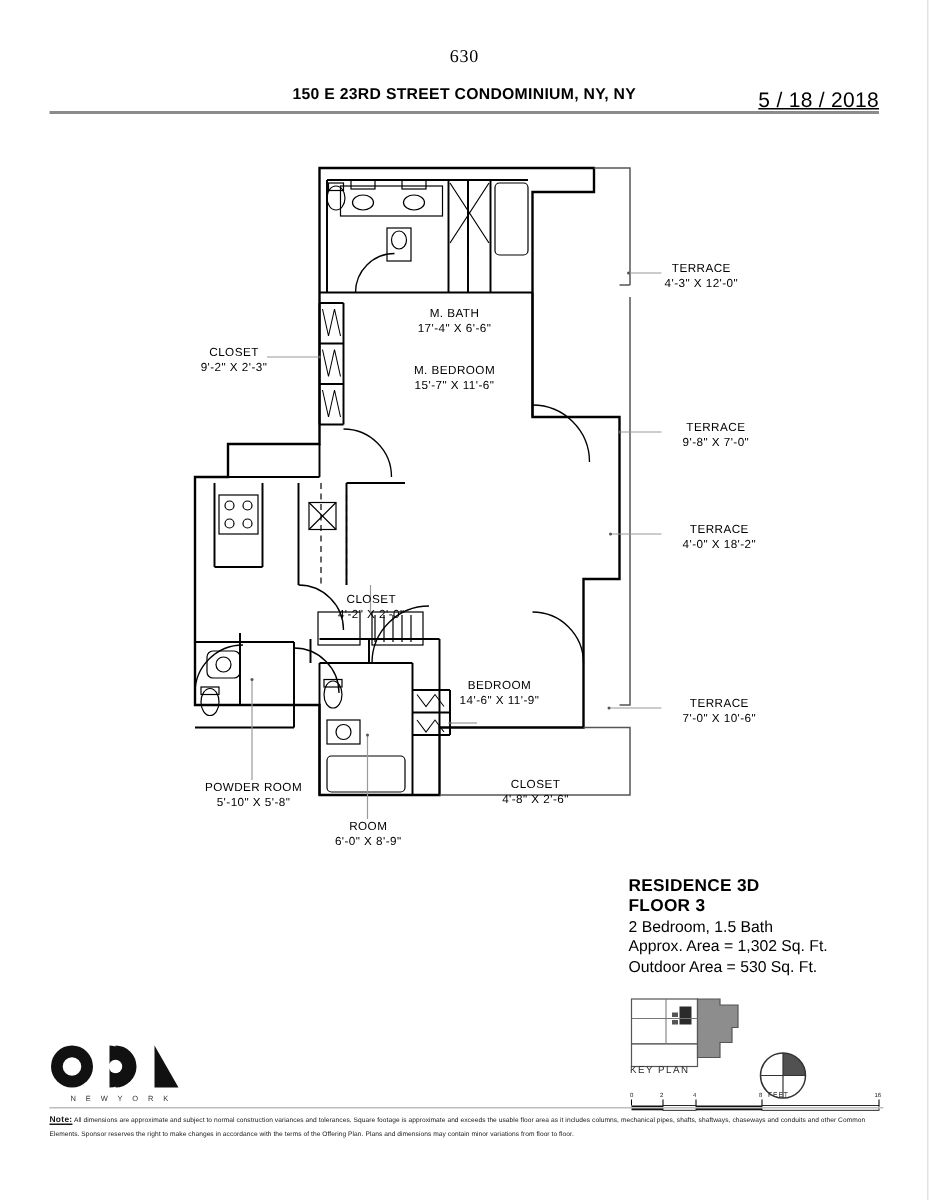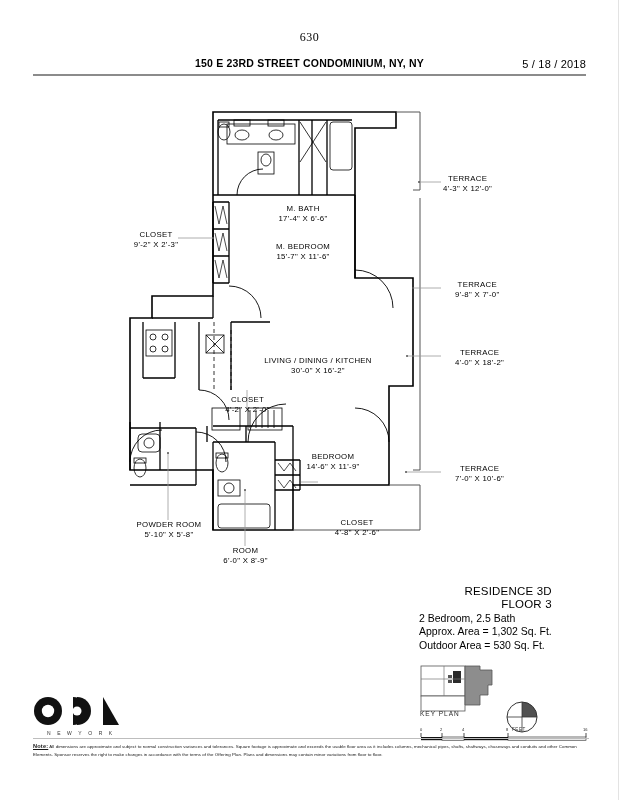--- a/index.html
+++ b/index.html
@@ -49,8 +49,9 @@
     position: absolute;
     top: 58px;
     right: 33px;
-    font-size: 11px;
+    font-size: 14px;
     letter-spacing: .2px;
+    text-decoration: underline;
   }
   .header-rule {
     position: absolute;

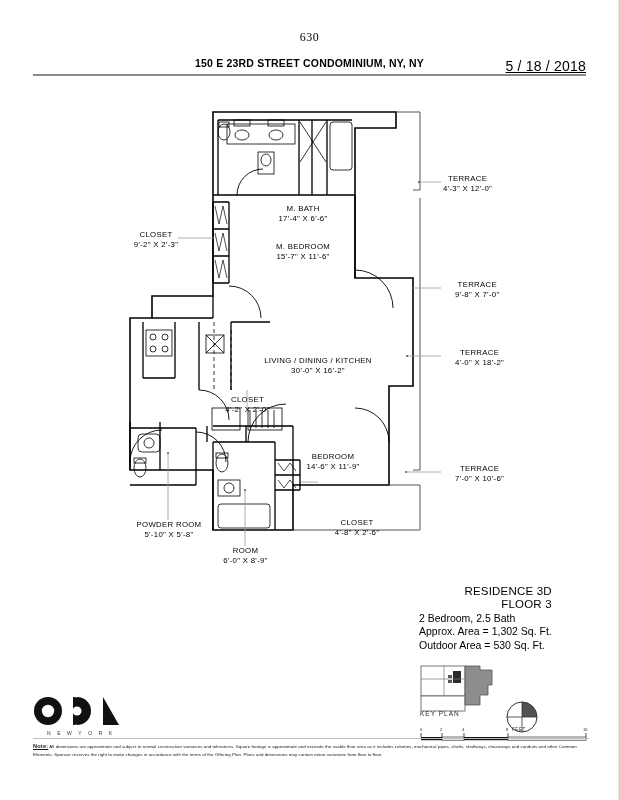--- a/index.html
+++ b/index.html
@@ -349,10 +349,6 @@
       <span class="l2">9'-2" X 2'-3"</span>
     </div>
 
-    <div class="lbl c" style="left:243px; top:266px; width:150px;">
-      <span class="l1">LIVING / DINING / KITCHEN</span>
-      <span class="l2">30'-0" X 16'-2"</span>
-    </div>
 
     <div class="lbl c" style="left:205px; top:305px; width:85px;">
       <span class="l1">CLOSET</span>

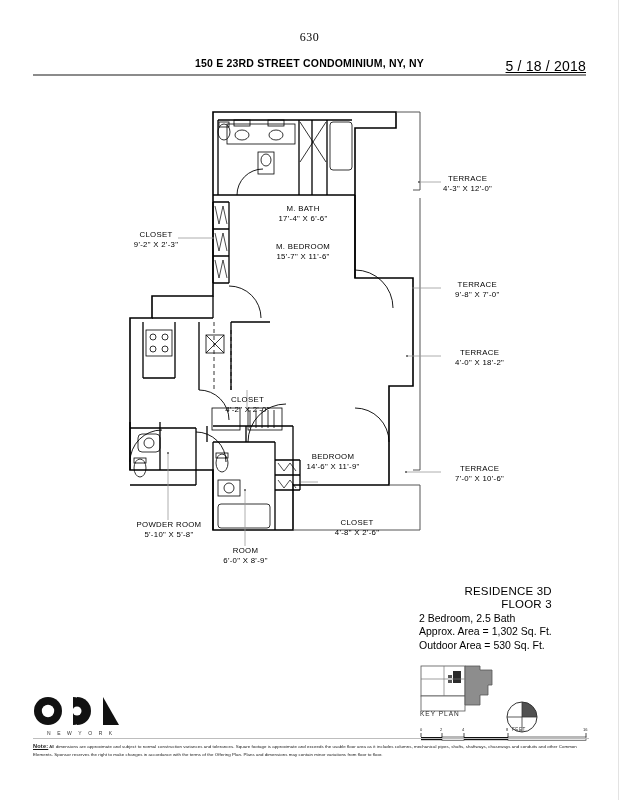--- a/index.html
+++ b/index.html
@@ -94,10 +94,9 @@
     line-height: 13.4px;
   }
   .residence .big {
-    font-weight: normal;
+    font-weight: bold;
     font-size: 11.5px;
     letter-spacing: .2px;
-    text-align: right;
   }
 
   

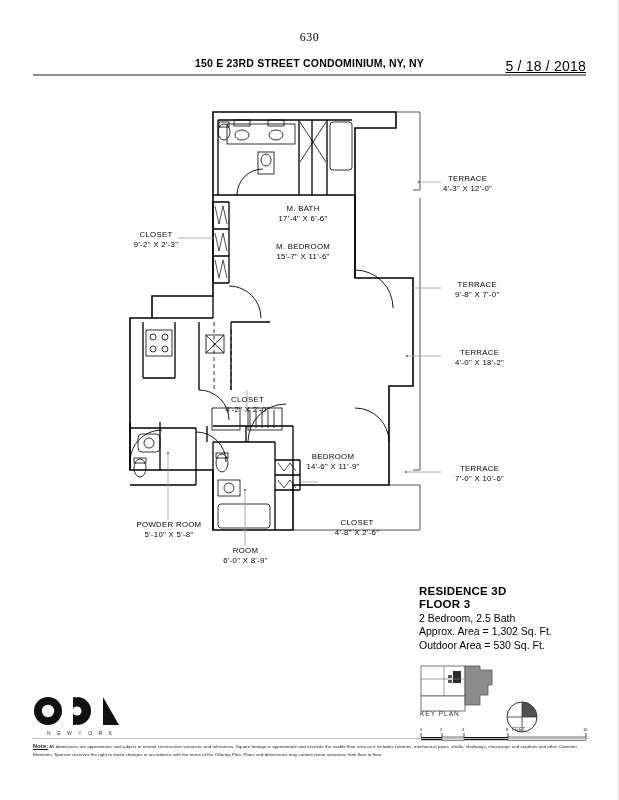--- a/index.html
+++ b/index.html
@@ -395,7 +395,7 @@
   <div class="residence">
     <div class="big">RESIDENCE 3D</div>
     <div class="big">FLOOR 3</div>
-    <div>2 Bedroom, 2.5 Bath</div>
+    <div>2 Bedroom, 1.5 Bath</div>
     <div>Approx. Area = 1,302 Sq. Ft.</div>
     <div>Outdoor Area = 530 Sq. Ft.</div>
   </div>

